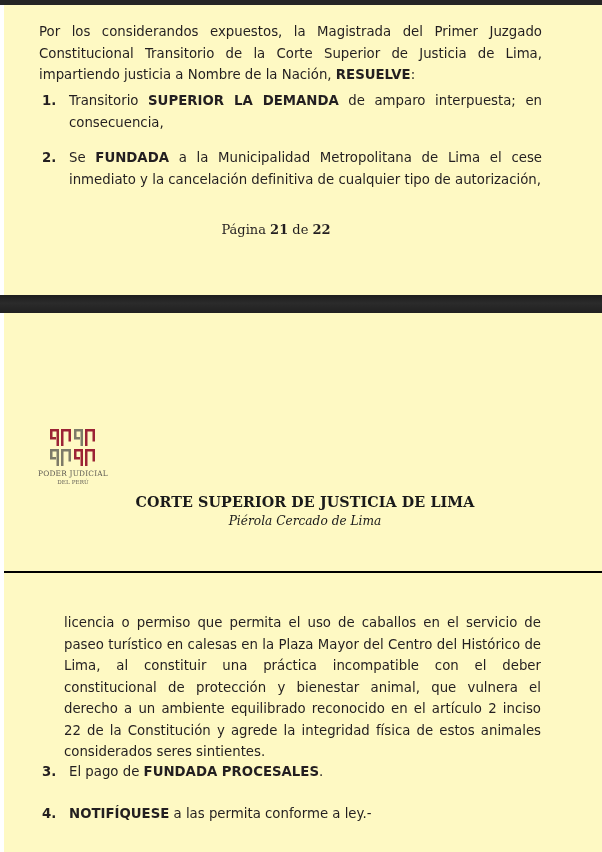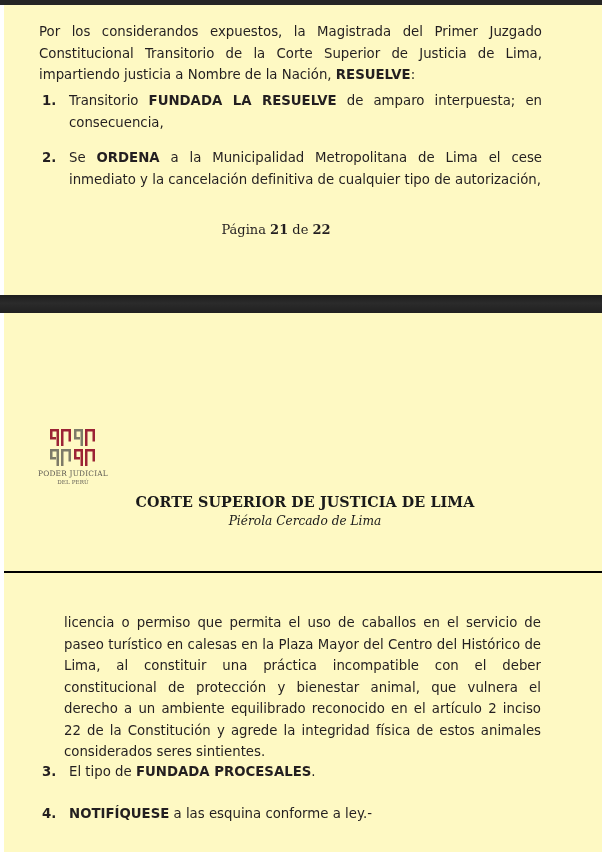--- a/index.html
+++ b/index.html
@@ -209,7 +209,7 @@
   <p class="body-text para-a"><span>Por los considerandos expuestos, la Magistrada del Primer Juzgado Constitucional Transitorio de la Corte Superior de Justicia de Lima, impartiendo justicia a Nombre de la Nación, </span><b>RESUELVE</b><span>:</span></p>
 
   <ol class="items items-a body-text">
-    <li><span class="num">1.</span><span>Transitorio </span><b>FUNDADA LA RESUELVE</b><span> de amparo interpuesta; en consecuencia,</span></li>
+    <li><span class="num">1.</span><span>Transitorio </span><b>SUPERIOR LA DEMANDA</b><span> de amparo interpuesta; en consecuencia,</span></li>
     <li><span class="num">2.</span><span>Se </span><b>ORDENA</b><span> a la Municipalidad Metropolitana de Lima el cese inmediato y la cancelación definitiva de cualquier tipo de autorización,</span></li>
   </ol>
 

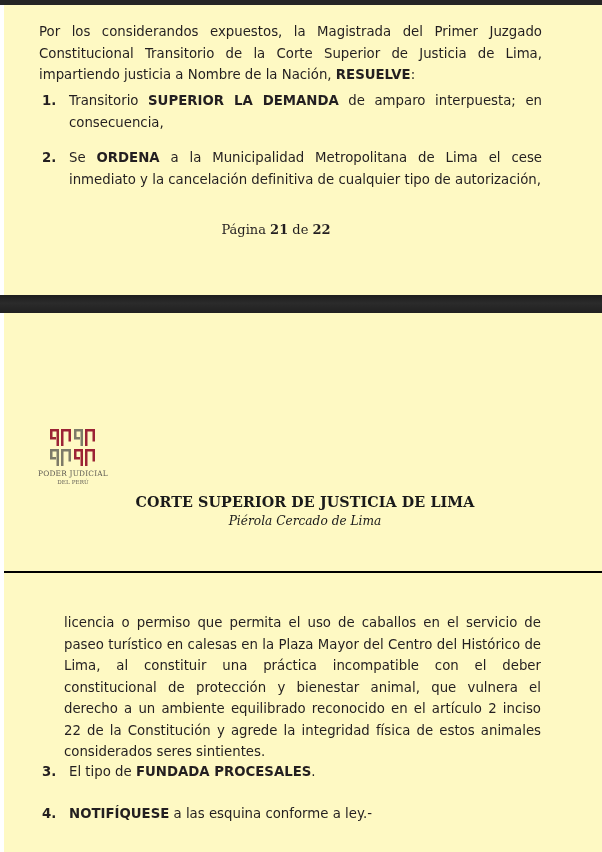--- a/index.html
+++ b/index.html
@@ -210,7 +210,7 @@
 
   <ol class="items items-a body-text">
     <li><span class="num">1.</span><span>Transitorio </span><b>SUPERIOR LA DEMANDA</b><span> de amparo interpuesta; en consecuencia,</span></li>
-    <li><span class="num">2.</span><span>Se </span><b>ORDENA</b><span> a la Municipalidad Metropolitana de Lima el cese inmediato y la cancelación definitiva de cualquier tipo de autorización,</span></li>
+    <li><span class="num">2.</span><span>Se </span><b>FUNDADA</b><span> a la Municipalidad Metropolitana de Lima el cese inmediato y la cancelación definitiva de cualquier tipo de autorización,</span></li>
   </ol>
 
   <div class="page-num"><span>Página </span><b>21</b><span> de </span><b>22</b></div>

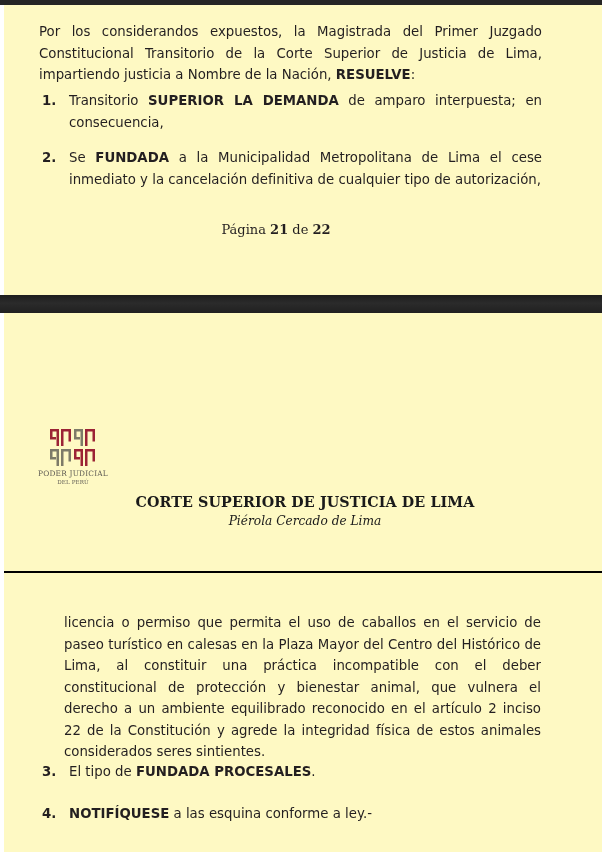--- a/index.html
+++ b/index.html
@@ -264,7 +264,7 @@
   <p class="body-text para-b">licencia o permiso que permita el uso de caballos en el servicio de paseo turístico en calesas en la Plaza Mayor del Centro del Histórico de Lima, al constituir una práctica incompatible con el deber constitucional de protección y bienestar animal, que vulnera el derecho a un ambiente equilibrado reconocido en el artículo 2 inciso 22 de la Constitución y agrede la integridad física de estos animales considerados seres sintientes.</p>
 
   <ol class="items items-b body-text">
-    <li><span class="num">3.</span><span>El tipo de </span><b>FUNDADA PROCESALES</b><span>.</span></li>
+    <li><span class="num">3.</span><span>El pago de </span><b>FUNDADA PROCESALES</b><span>.</span></li>
     <li><span class="num">4.</span><span></span><b>NOTIFÍQUESE</b><span> a las esquina conforme a ley.-</span></li>
   </ol>
 </div>

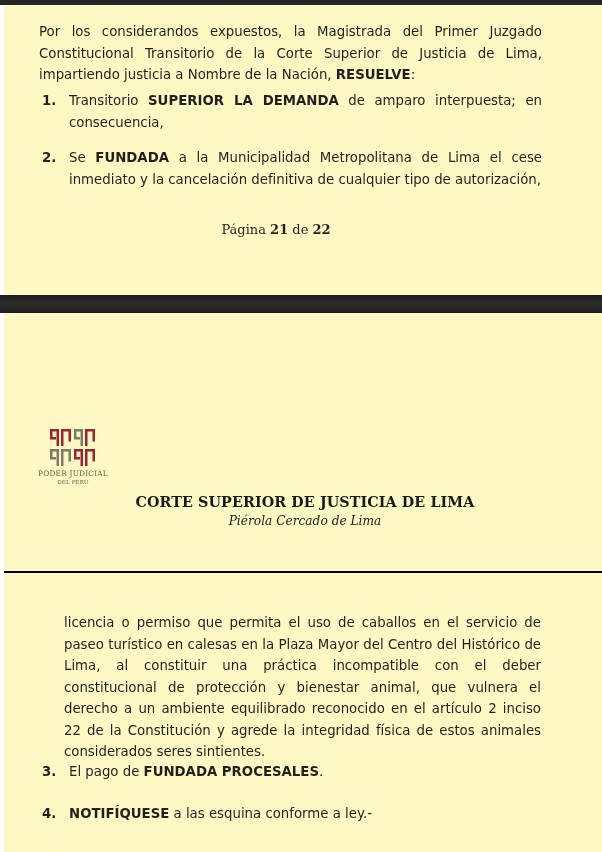--- a/index.html
+++ b/index.html
@@ -265,7 +265,7 @@
 
   <ol class="items items-b body-text">
     <li><span class="num">3.</span><span>El pago de </span><b>FUNDADA PROCESALES</b><span>.</span></li>
-    <li><span class="num">4.</span><span></span><b>NOTIFÍQUESE</b><span> a las esquina conforme a ley.-</span></li>
+    <li><span class="num">4.</span><span></span><b>NOTIFÍQUESE</b><span> a las permita conforme a ley.-</span></li>
   </ol>
 </div>
 

